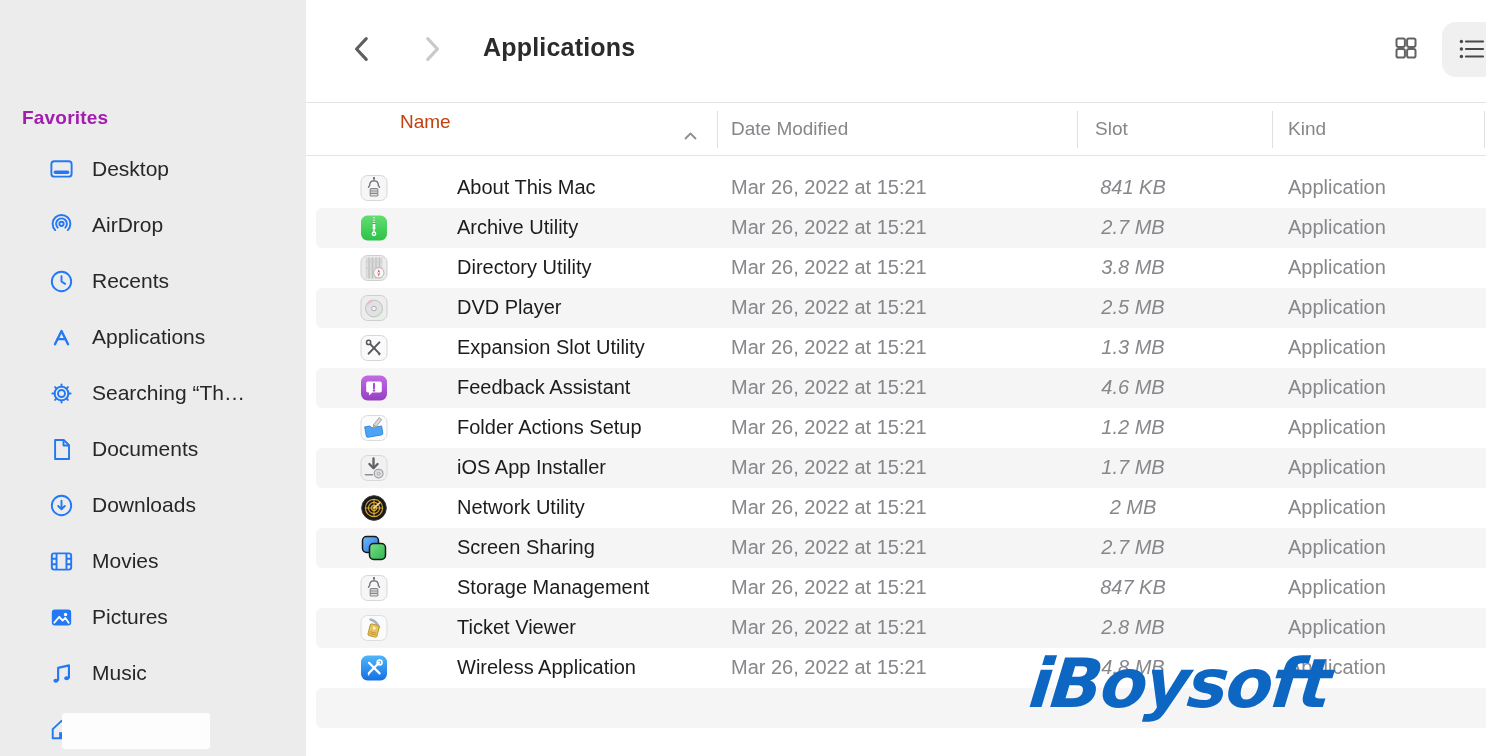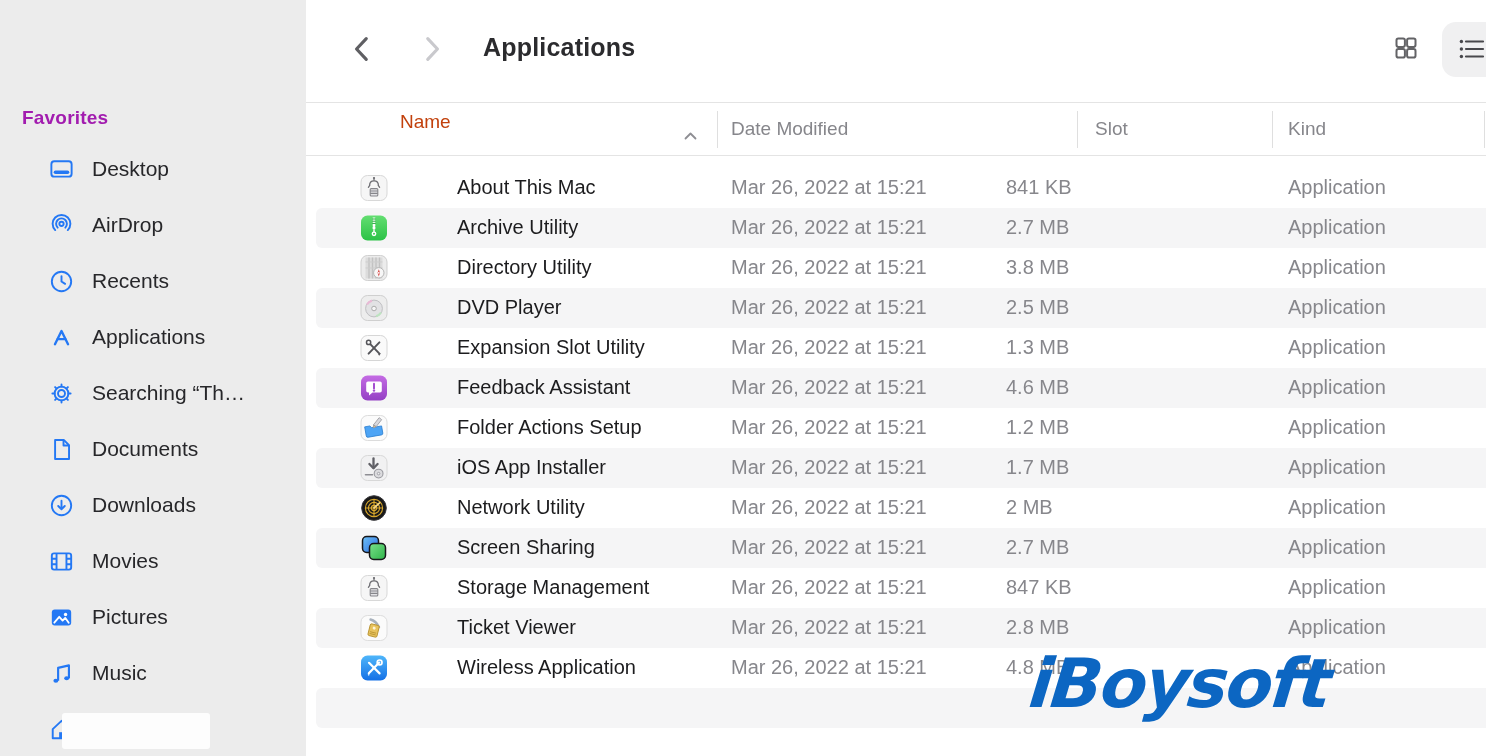--- a/index.html
+++ b/index.html
@@ -51,7 +51,7 @@
   .r-icon svg{width:28px;height:28px;display:block;}
   .r-name{left:104px;color:#1c1c1e;margin-left:47px;}
   .r-date{left:425px;color:#87878c;}
-  .r-size{left:700px;width:254px;text-align:left;color:#87878c;}
+  .r-size{left:700px;width:254px;text-align:center;color:#87878c;font-style:italic;}
   .r-kind{left:982px;color:#87878c;}
 
   

